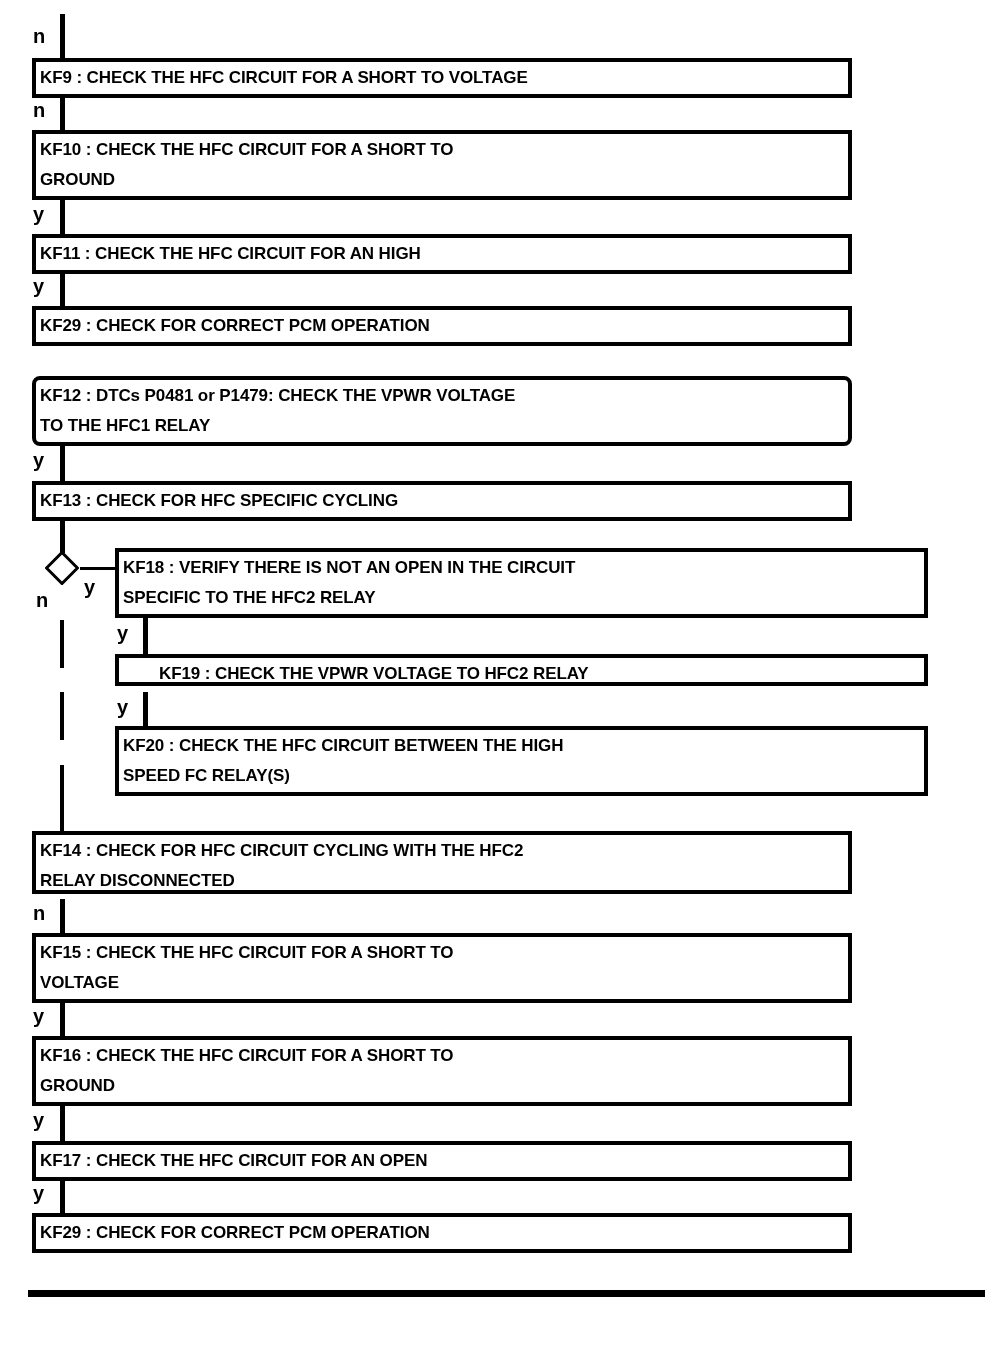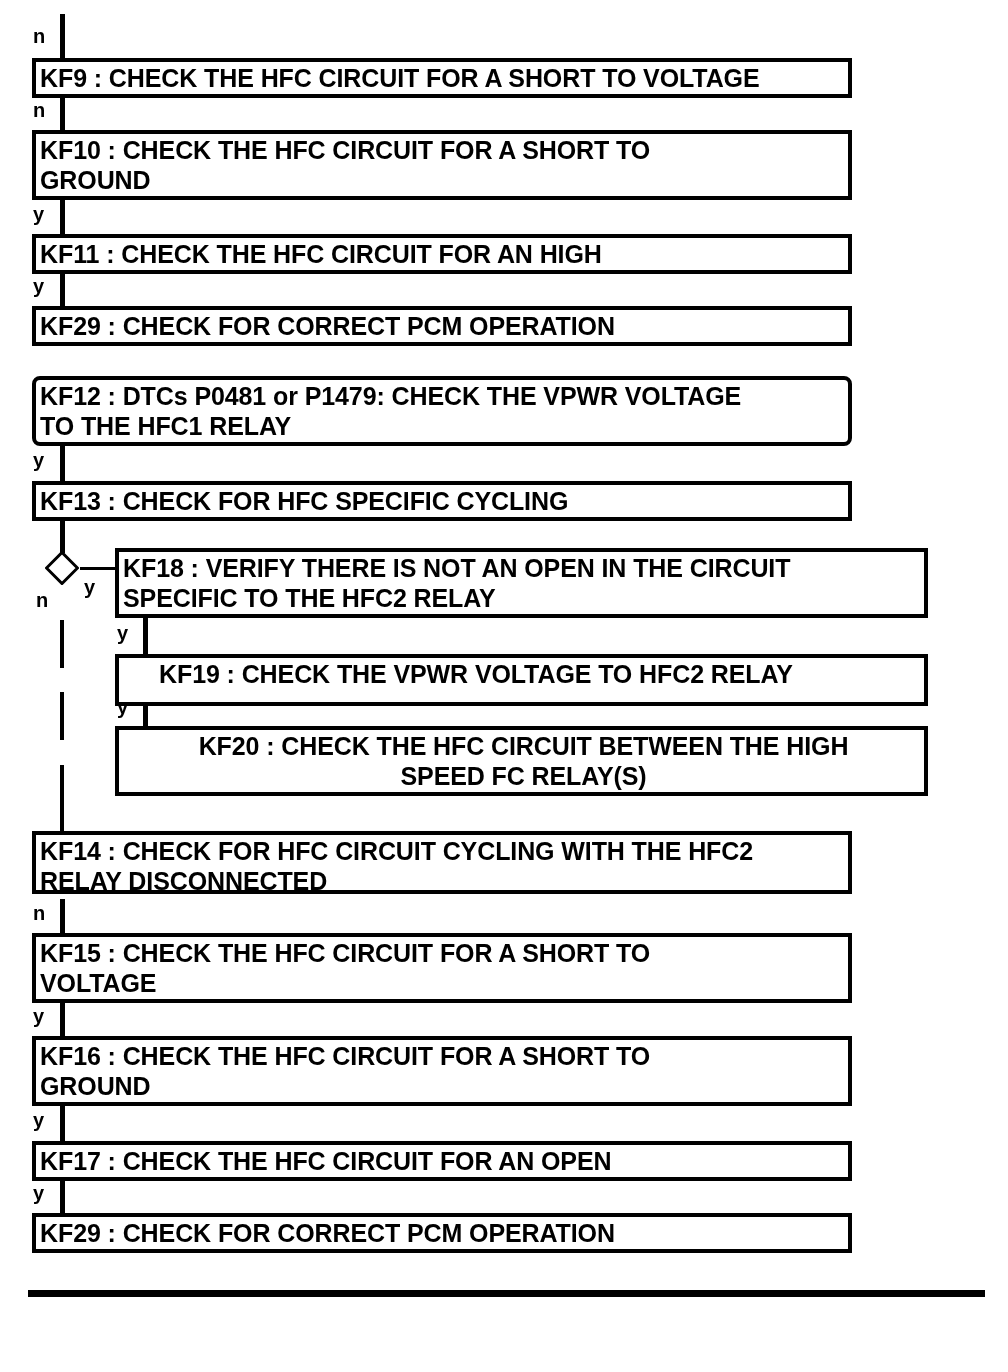--- a/index.html
+++ b/index.html
@@ -25,7 +25,7 @@
     border: 4px solid #000000;
     background: #ffffff;
     font-weight: bold;
-    font-size: 25px;
+    font-size: 17px;
     line-height: 30px;
     letter-spacing: -0.1px;
     color: #000000;

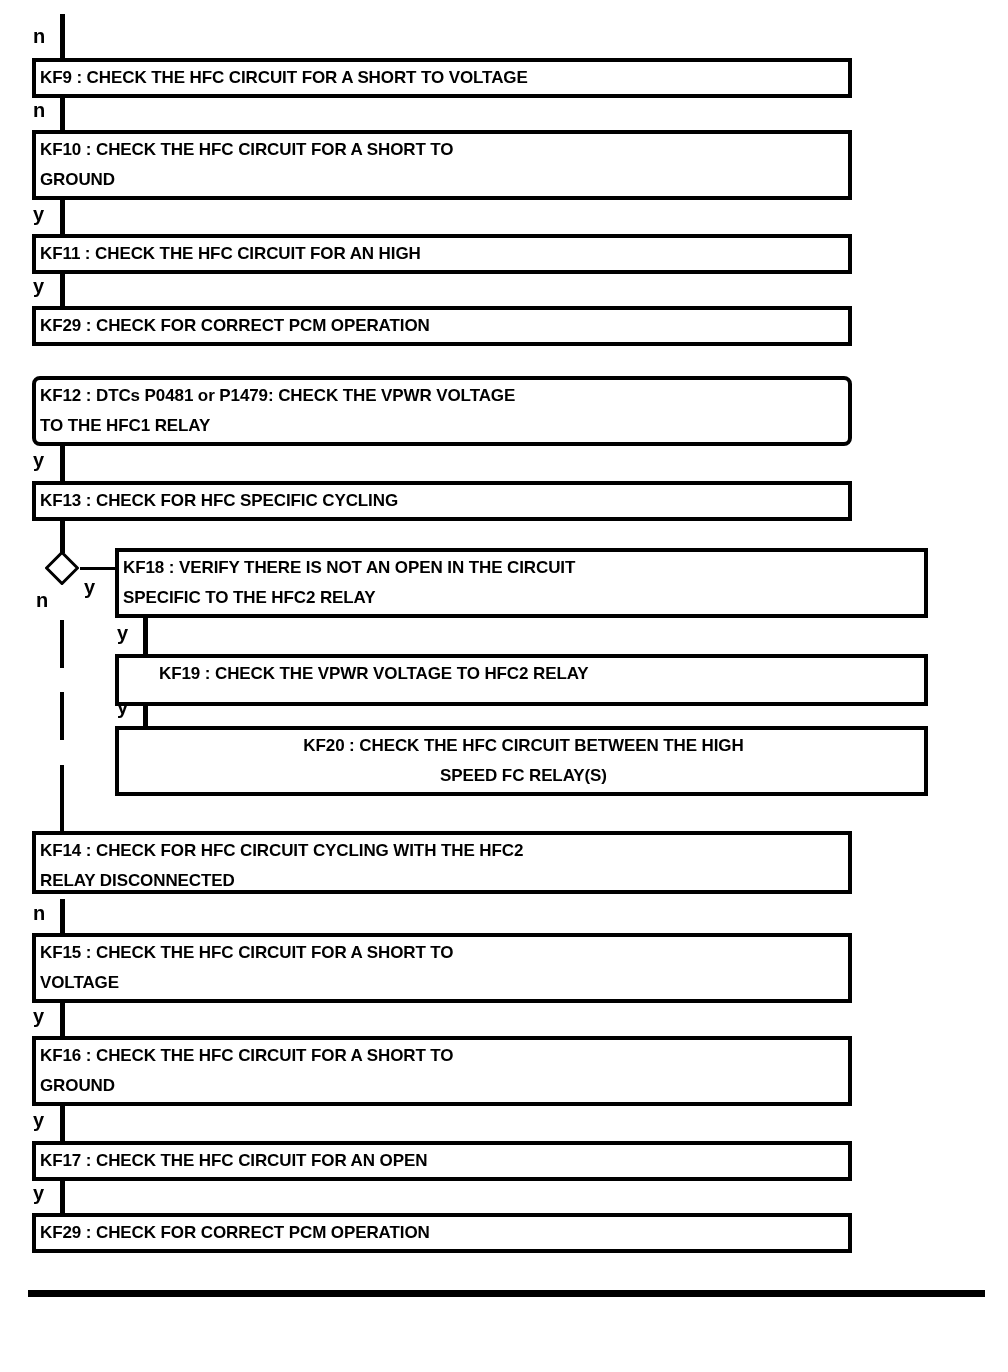--- a/index.html
+++ b/index.html
@@ -109,7 +109,7 @@
   <div class="node" style="left: 32px; top: 481px; width: 820px; height: 40px;">KF13 : CHECK FOR HFC SPECIFIC CYCLING</div>
   <div class="node" style="left: 115px; top: 548px; width: 813px; height: 70px;">KF18 : VERIFY THERE IS NOT AN OPEN IN THE CIRCUIT
 SPECIFIC TO THE HFC2 RELAY</div>
-  <div class="node" style="left: 115px; top: 654px; width: 813px; height: 52px; padding-left: 40px;">KF19 : CHECK THE VPWR VOLTAGE TO HFC2 RELAY</div>
+  <div class="node" style="left: 115px; top: 654px; width: 813px; height: 32px; padding-left: 40px;">KF19 : CHECK THE VPWR VOLTAGE TO HFC2 RELAY</div>
   <div class="node" style="left: 115px; top: 726px; width: 813px; height: 70px; text-align: center;">KF20 : CHECK THE HFC CIRCUIT BETWEEN THE HIGH
 SPEED FC RELAY(S)</div>
   <div class="node" style="left: 32px; top: 831px; width: 820px; height: 63px;">KF14 : CHECK FOR HFC CIRCUIT CYCLING WITH THE HFC2

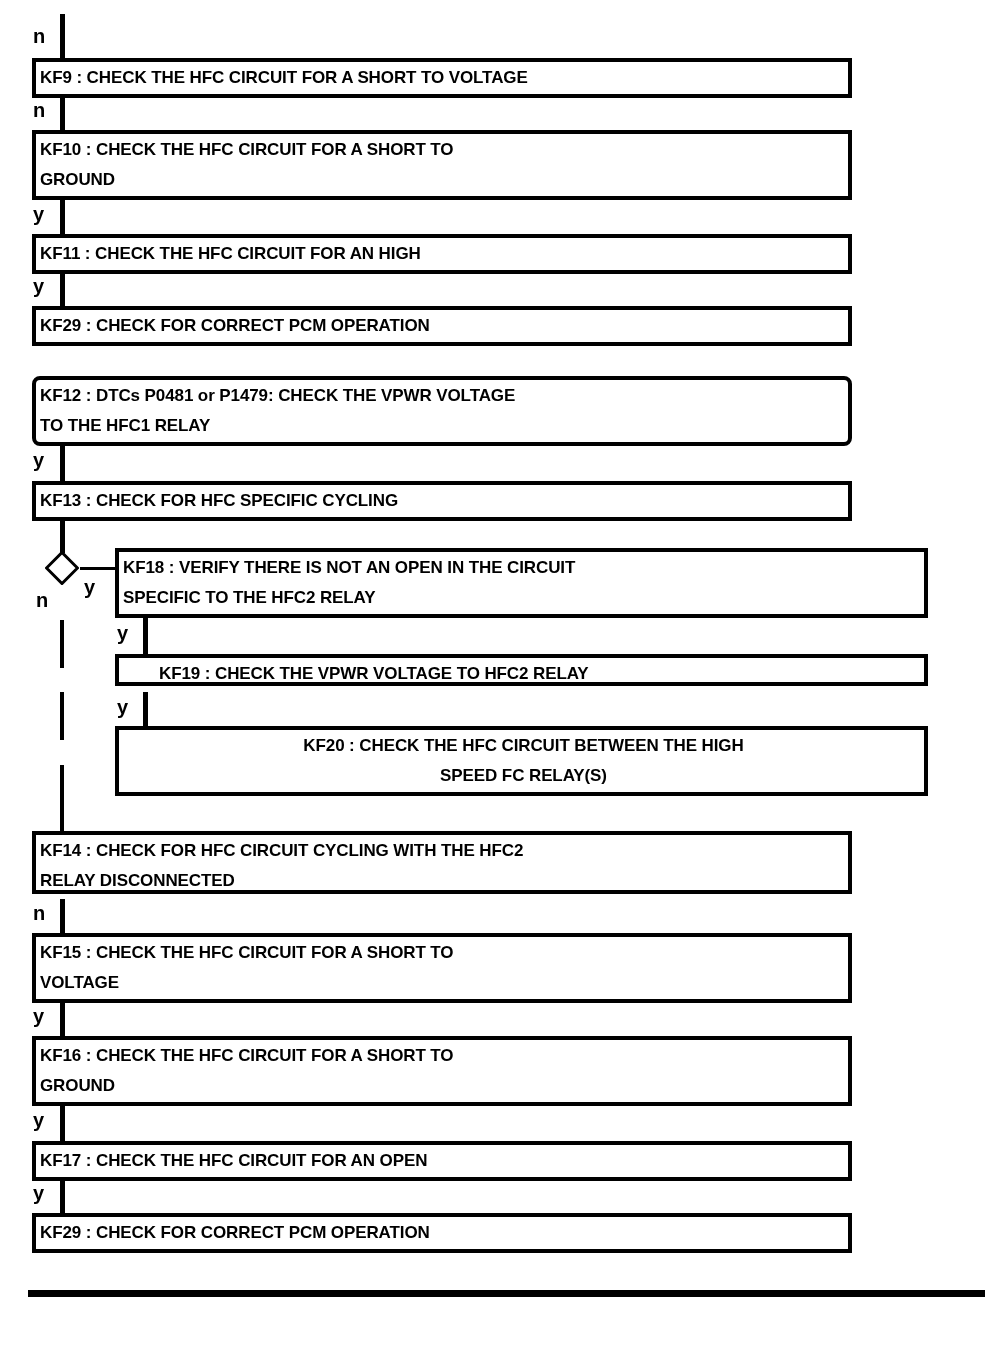--- a/index.html
+++ b/index.html
@@ -110,7 +110,7 @@
   <div class="node" style="left: 115px; top: 548px; width: 813px; height: 70px;">KF18 : VERIFY THERE IS NOT AN OPEN IN THE CIRCUIT
 SPECIFIC TO THE HFC2 RELAY</div>
   <div class="node" style="left: 115px; top: 654px; width: 813px; height: 32px; padding-left: 40px;">KF19 : CHECK THE VPWR VOLTAGE TO HFC2 RELAY</div>
-  <div class="node" style="left: 115px; top: 726px; width: 813px; height: 70px; text-align: center;">KF20 : CHECK THE HFC CIRCUIT BETWEEN THE HIGH
+  <div class="node" style="left: 115px; top: 726px; width: 813px; height: 70px;">KF20 : CHECK THE HFC CIRCUIT BETWEEN THE HIGH
 SPEED FC RELAY(S)</div>
   <div class="node" style="left: 32px; top: 831px; width: 820px; height: 63px;">KF14 : CHECK FOR HFC CIRCUIT CYCLING WITH THE HFC2
 RELAY DISCONNECTED</div>

